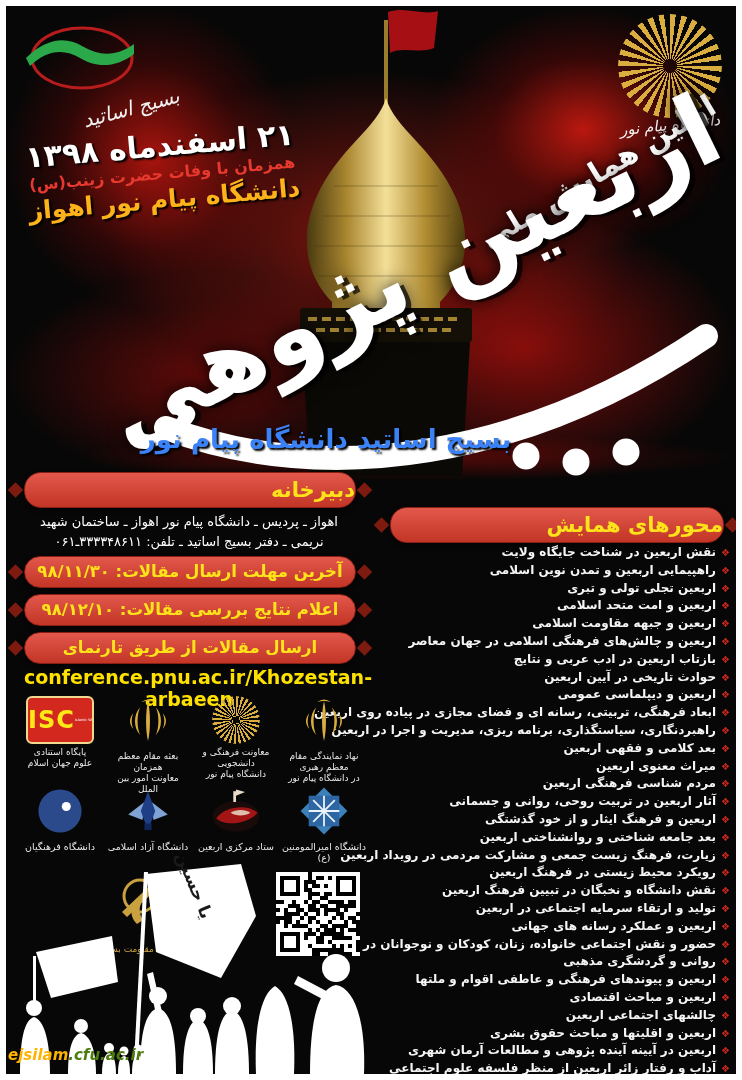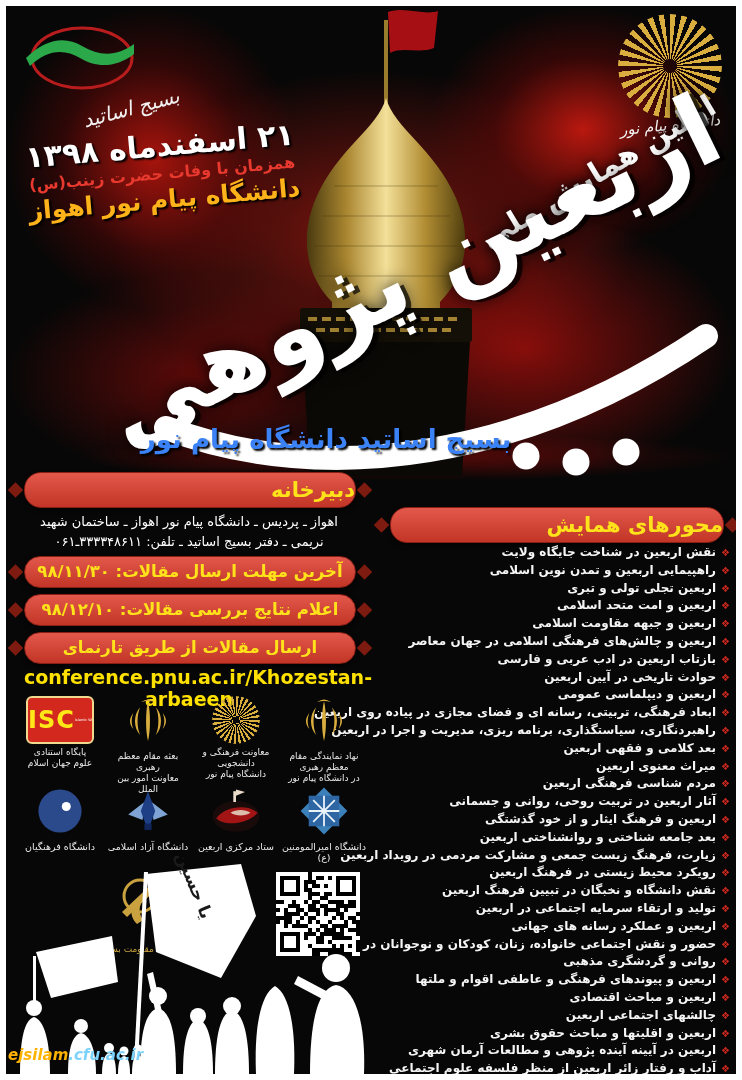--- a/index.html
+++ b/index.html
@@ -185,7 +185,7 @@
       <li class="topic-item"><span class="topic-bullet">❖</span><span>اربعین و امت متحد اسلامی</span></li>
       <li class="topic-item"><span class="topic-bullet">❖</span><span>اربعین و جبهه مقاومت اسلامی</span></li>
       <li class="topic-item"><span class="topic-bullet">❖</span><span>اربعین و چالش‌های فرهنگی اسلامی در جهان معاصر</span></li>
-      <li class="topic-item"><span class="topic-bullet">❖</span><span>بازتاب اربعین در ادب عربی و فارسی</span></li>
+      <li class="topic-item"><span class="topic-bullet">❖</span><span>بازتاب اربعین در ادب عربی و نتایج</span></li>
       <li class="topic-item"><span class="topic-bullet">❖</span><span>حوادث تاریخی در آیین اربعین</span></li>
       <li class="topic-item"><span class="topic-bullet">❖</span><span>اربعین و دیپلماسی عمومی</span></li>
       <li class="topic-item"><span class="topic-bullet">❖</span><span>ابعاد فرهنگی، تربیتی، رسانه ای و فضای مجازی در پیاده روی اربعین</span></li>

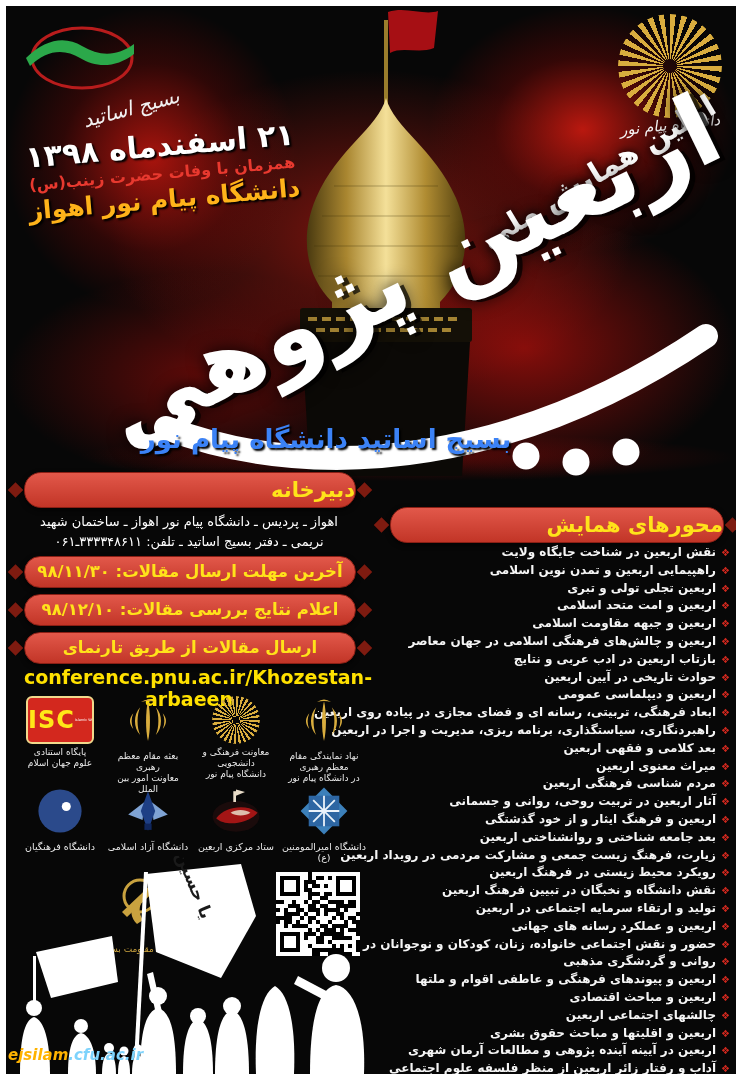--- a/index.html
+++ b/index.html
@@ -234,7 +234,7 @@
         </g>
       </svg>
       <div class="logo-caption rtl">
-        <div>بعثه مقام معظم رهبری</div>
+        <div>بعثه مقام معظم همزمان</div>
         <div>معاونت امور بین الملل</div>
       </div>
     </div>

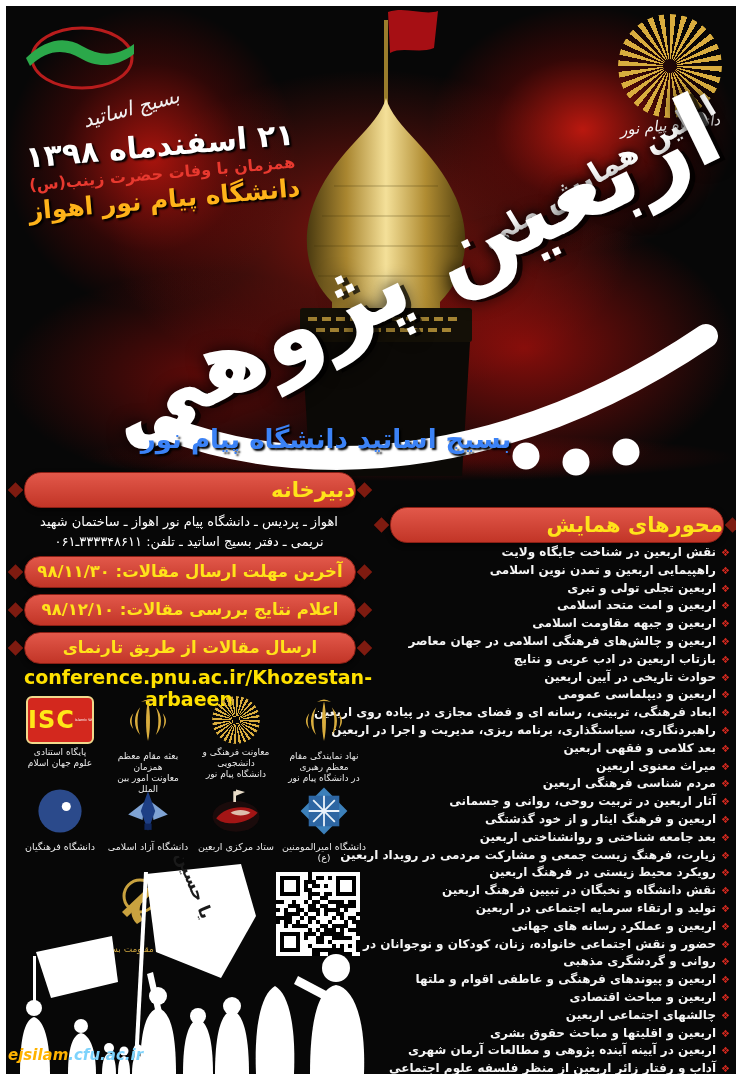--- a/index.html
+++ b/index.html
@@ -83,7 +83,7 @@
 
   .watermark{left:2px;top:1040px;font-size:15px;font-weight:bold;font-style:italic;direction:ltr;}
   .wm-a{color:#ffb300;}
-  .wm-b{color:#7dd3fc;}
+  .wm-b{color:#4d7c0f;}
 </style>
 </head>
 <body>

